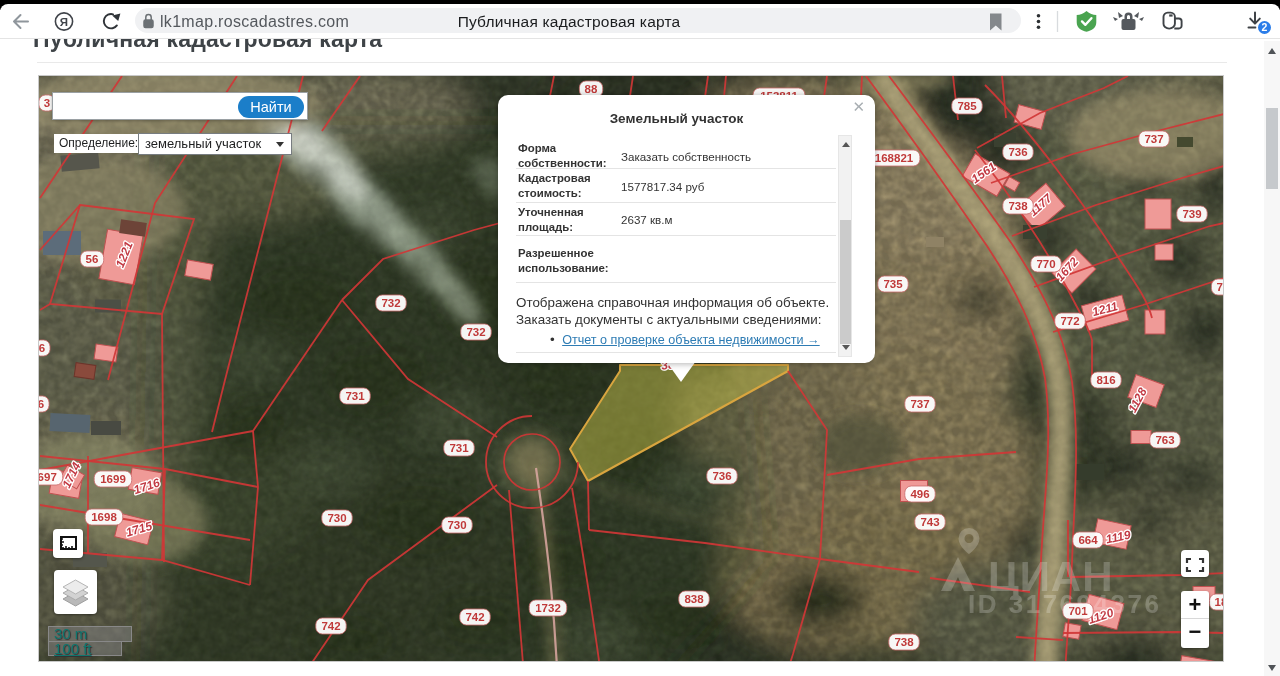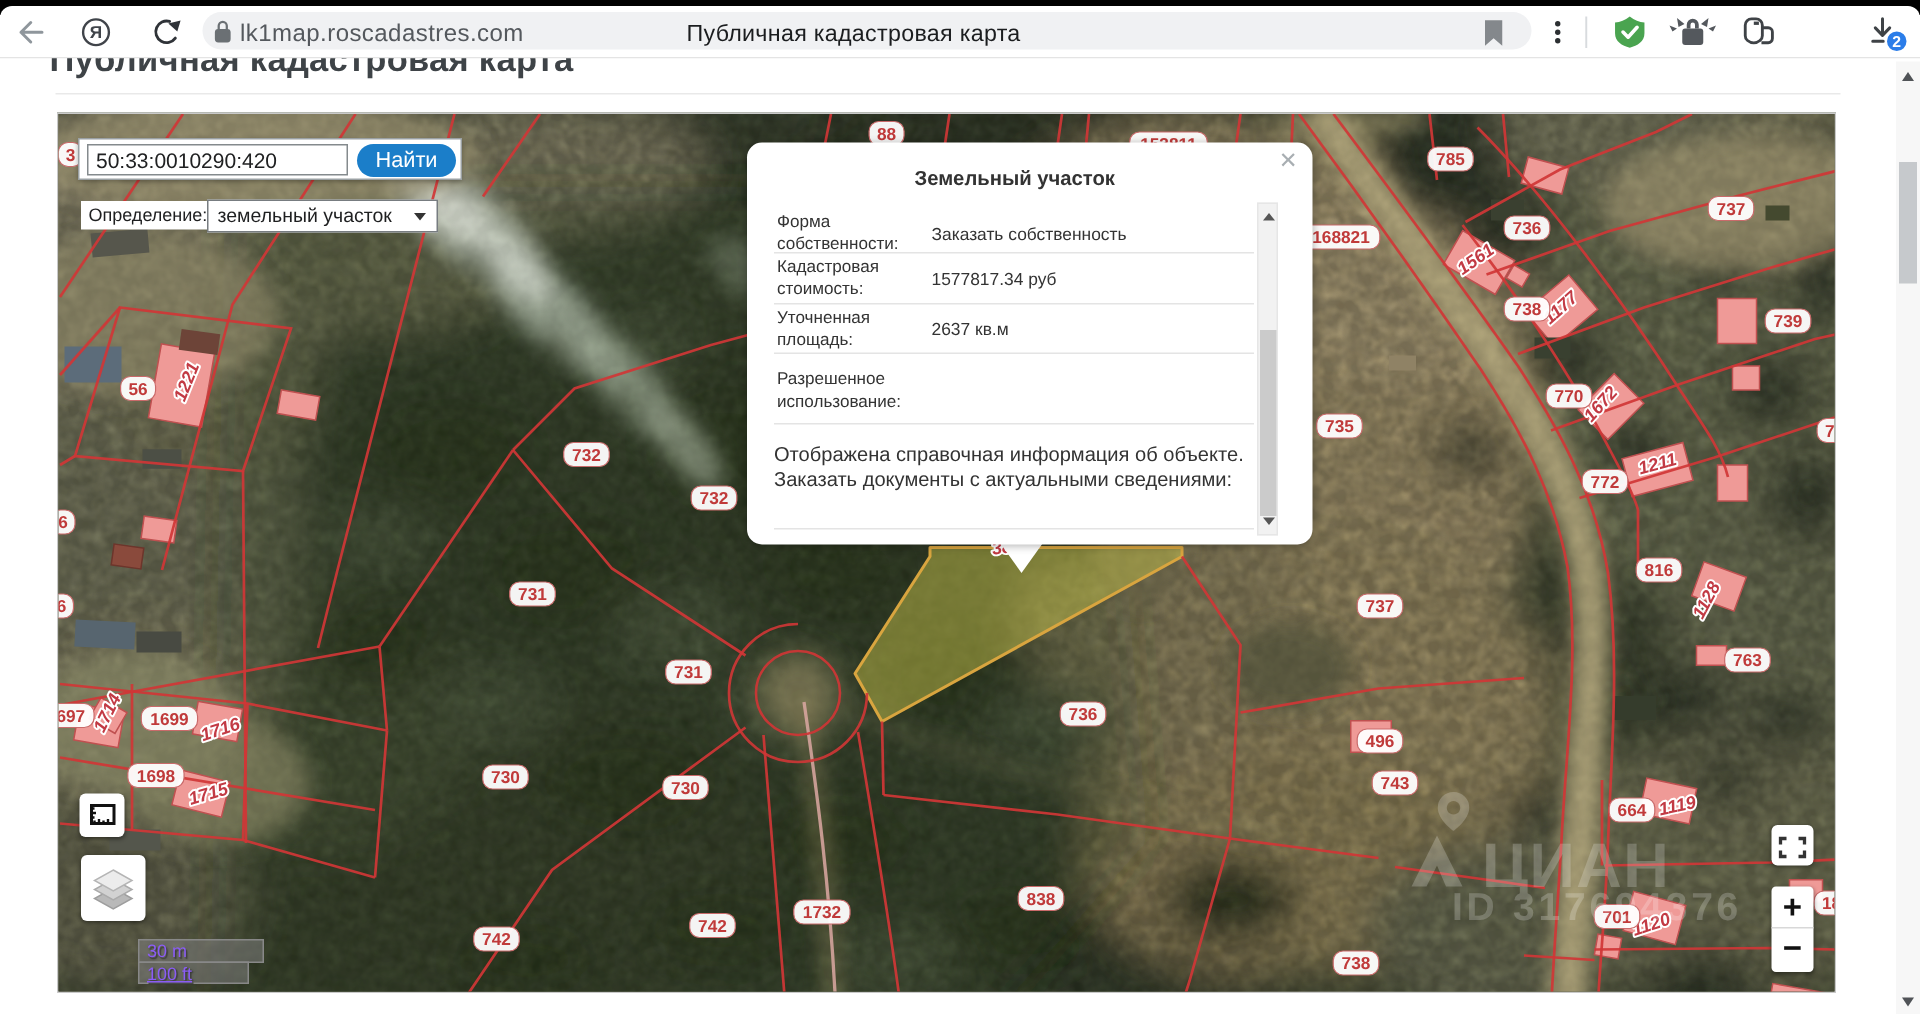--- a/index.html
+++ b/index.html
@@ -520,7 +520,6 @@
   </div>
 </div>
 <div class="abs" id="search">
-  <input value="50:33:0010290:420" readonly="" style="">
   <div id="findbtn">Найти</div>
 </div>
 <div class="abs" id="defrow">

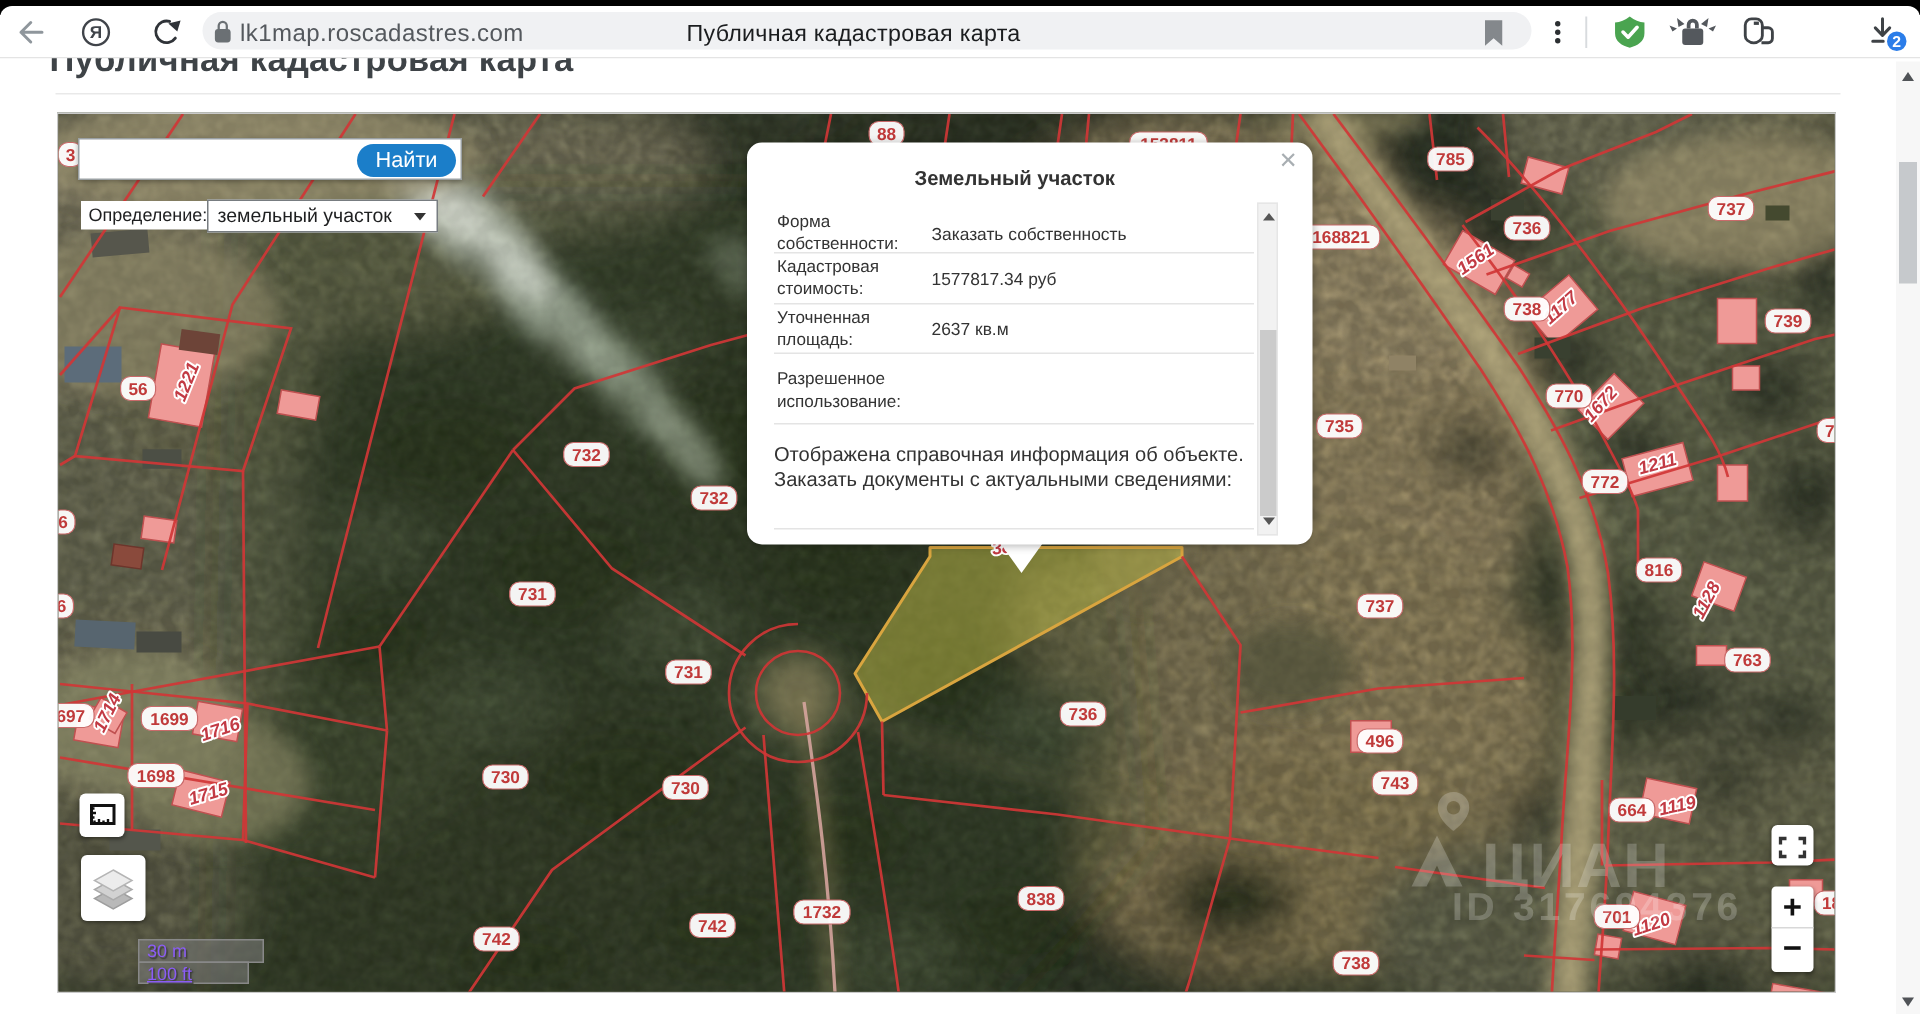--- a/index.html
+++ b/index.html
@@ -34,7 +34,7 @@
 #popup .close { position:absolute; right:10px; top:3px; font-size:15px; color:#a8aeb2; }
 #popup .title { position:absolute; left:0; right:20px; top:16px; text-align:center;
   font-size:13.5px; font-weight:bold; color:#333; }
-#popup .lab { position:absolute; left:20px; width:103px; font-weight:normal; font-size:11.4px;
+#popup .lab { position:absolute; left:20px; width:103px; font-weight:bold; font-size:11.4px;
   line-height:14.8px; color:#333; }
 #popup .val { position:absolute; left:123px; font-size:11.6px; line-height:13.6px;
   white-space:nowrap; color:#333; }

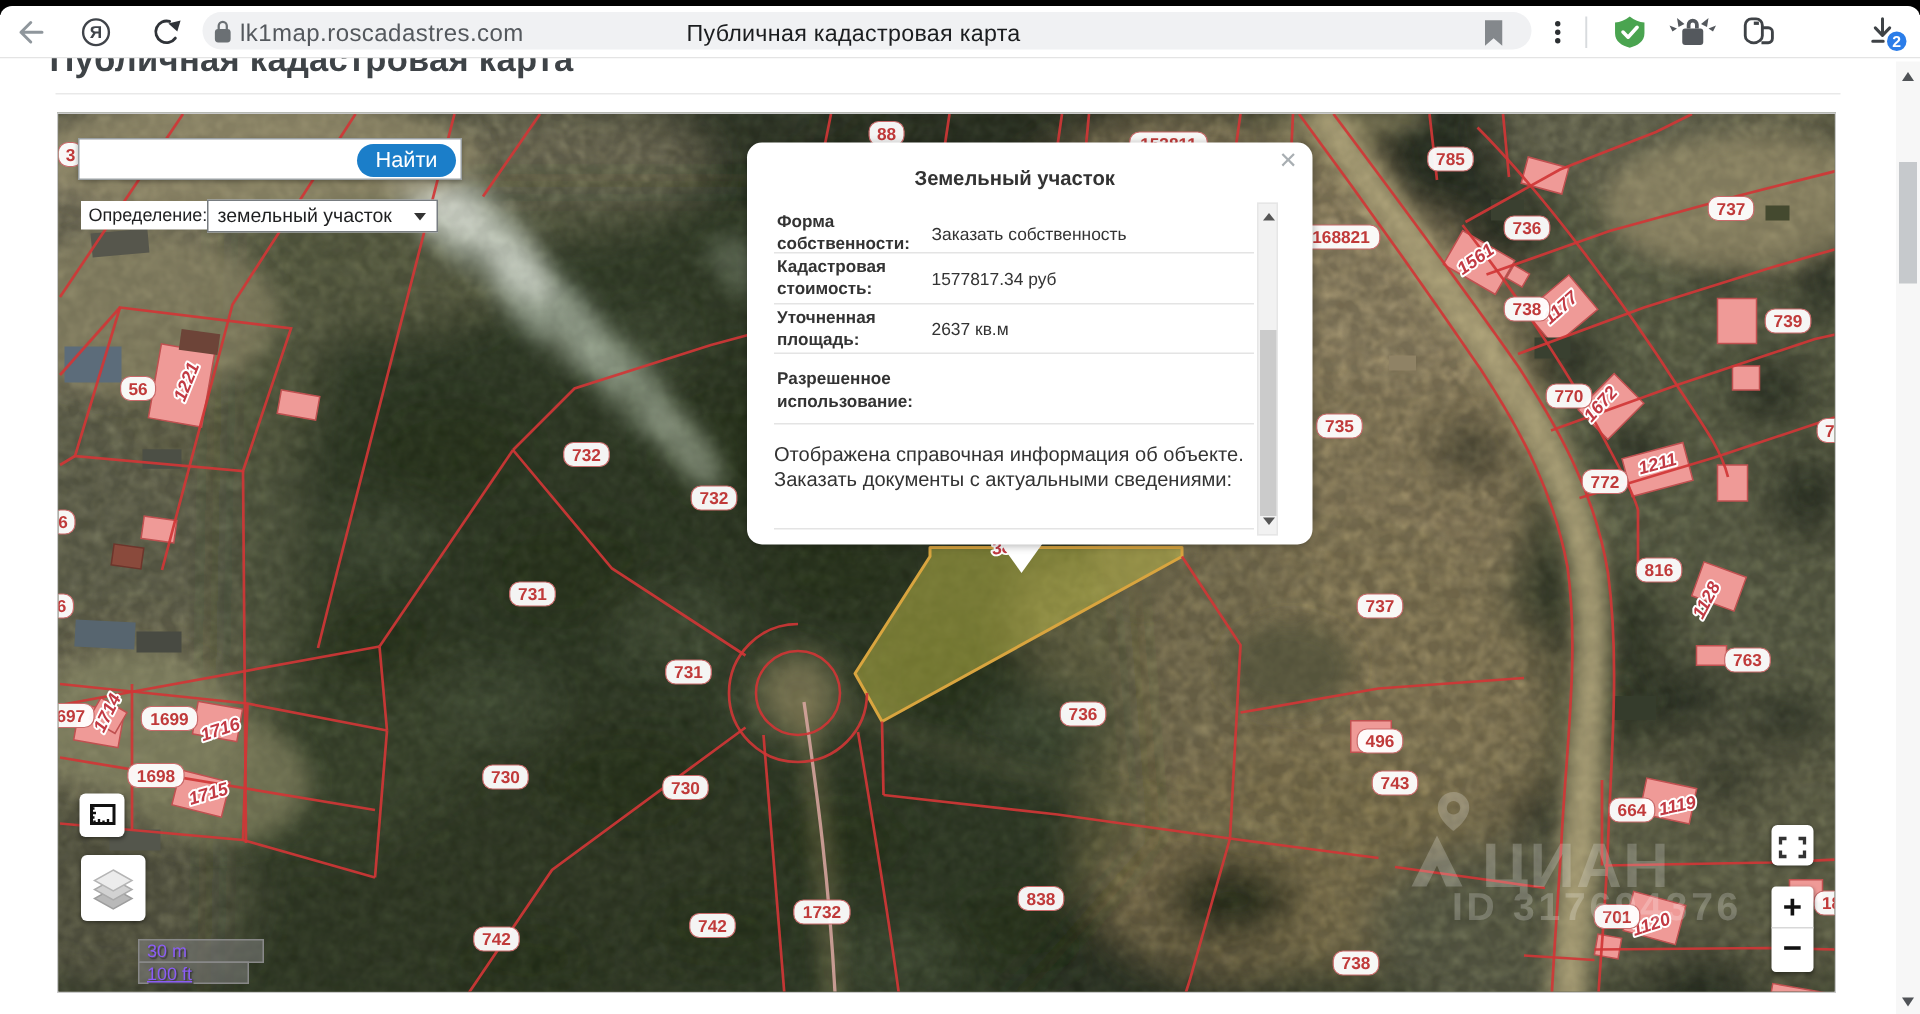--- a/index.html
+++ b/index.html
@@ -512,6 +512,7 @@
   <div class="lab" style="top:151px">Разрешенное<br>использование:</div>
   <div class="sep" style="top:187px"></div>
   <div class="para" style="top:199px">Отображена справочная информация об объекте.<br>Заказать документы с актуальными сведениями:</div>
+  <div class="para" style="top:236px; left:52px;">•&nbsp;&nbsp;<a href="#">Отчет о проверке объекта недвижимости →</a></div>
   <div class="sep" style="top:257px"></div>
   <div style="position:absolute; left:340px; top:40px; width:14px; height:222px; background:#f2f2f2; border:1px solid #e6e6e6;">
     <div style="position:absolute; left:3px; top:6px; width:0; height:0; border-left:4px solid transparent; border-right:4px solid transparent; border-bottom:5px solid #565656;"></div>

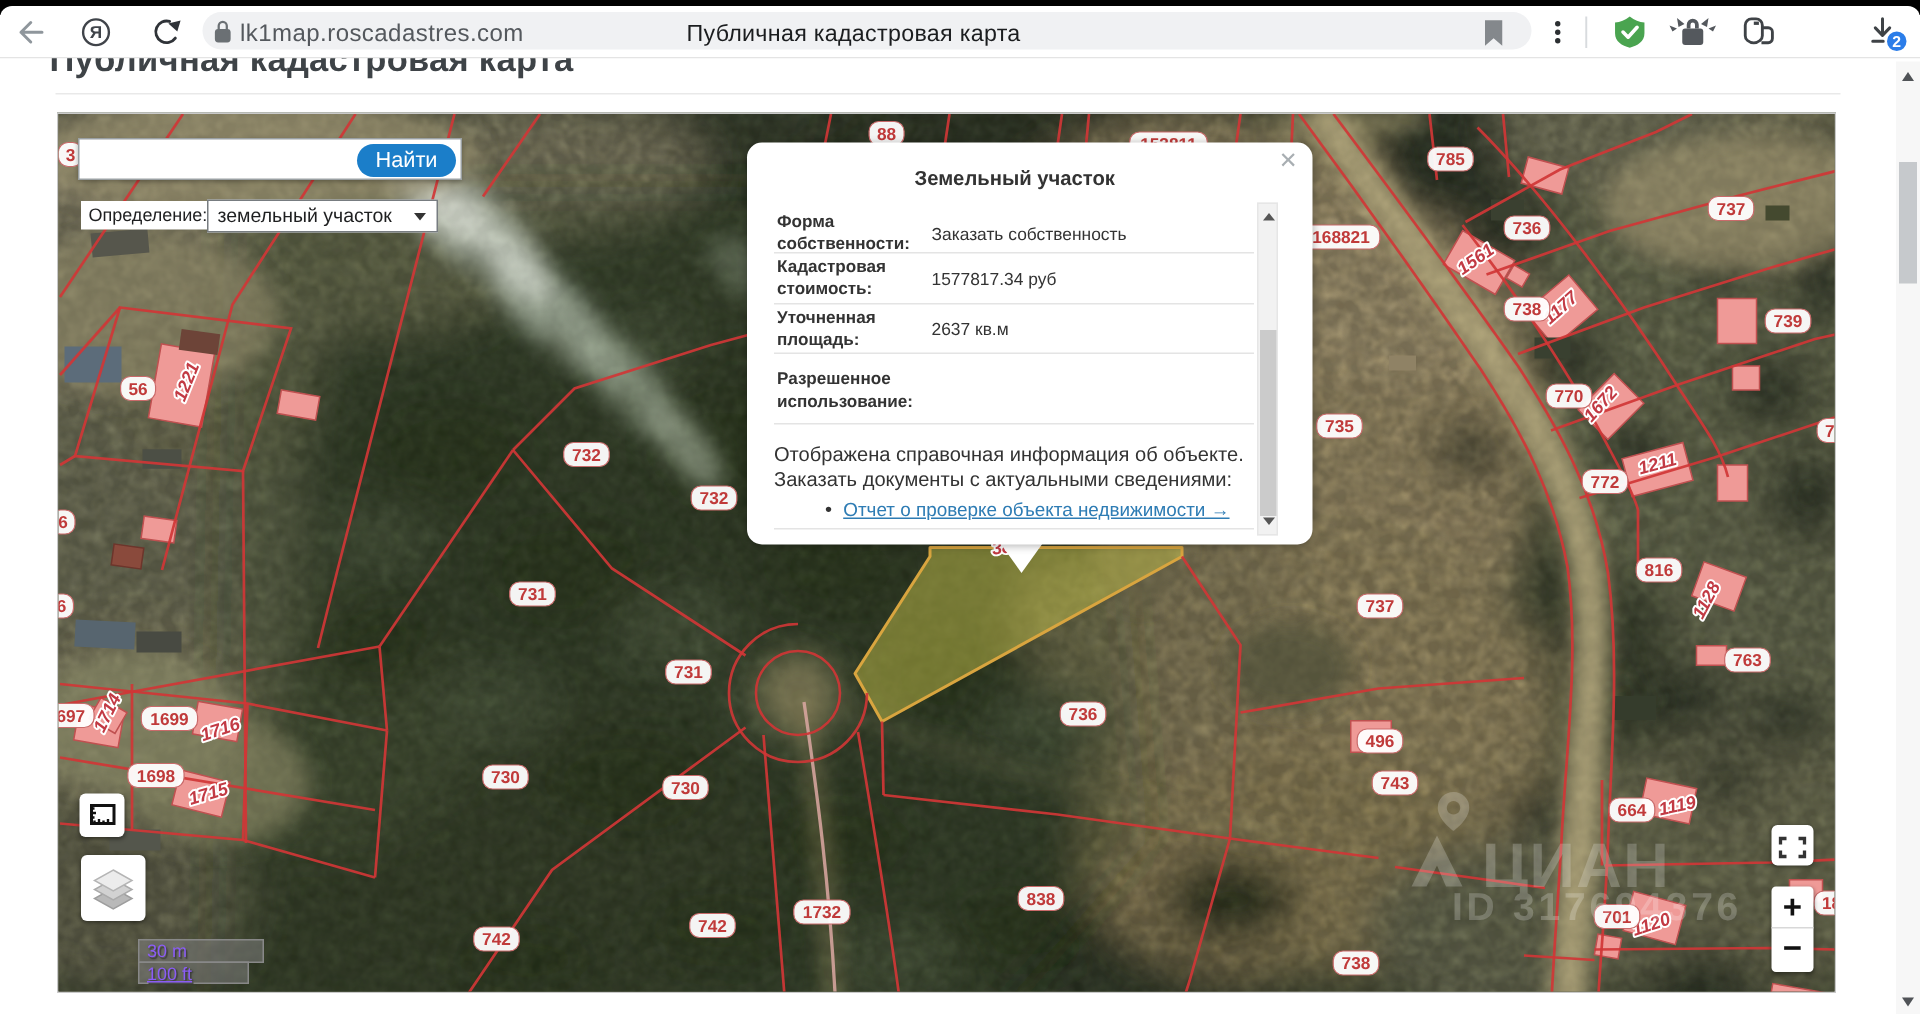--- a/index.html
+++ b/index.html
@@ -46,8 +46,8 @@
   border-right:15px solid transparent; border-top:21px solid #ffffff; z-index:19; }
 .mbtn { position:absolute; background:#fff; border-radius:4px;
   box-shadow:0 1px 3px rgba(0,0,0,0.45); z-index:10; }
-#scale { left:48px; top:626px; z-index:10; font-size:12px; color:#8b5cf6;
-  text-shadow:1px 1px 1px #333;margin-left:44px; }
+#scale { left:48px; top:626px; z-index:10; font-size:15px; color:#0f766e;
+  text-shadow:1px 1px 1px #333; }
 #scale div { background:rgba(125,125,125,0.55); border:1px solid #888;
   padding:0 0 0 5px; height:15.5px; line-height:14px; }
 #zoomctl { left:1181px; top:591px; width:28px; height:57px; background:#fff; border-radius:3px;

